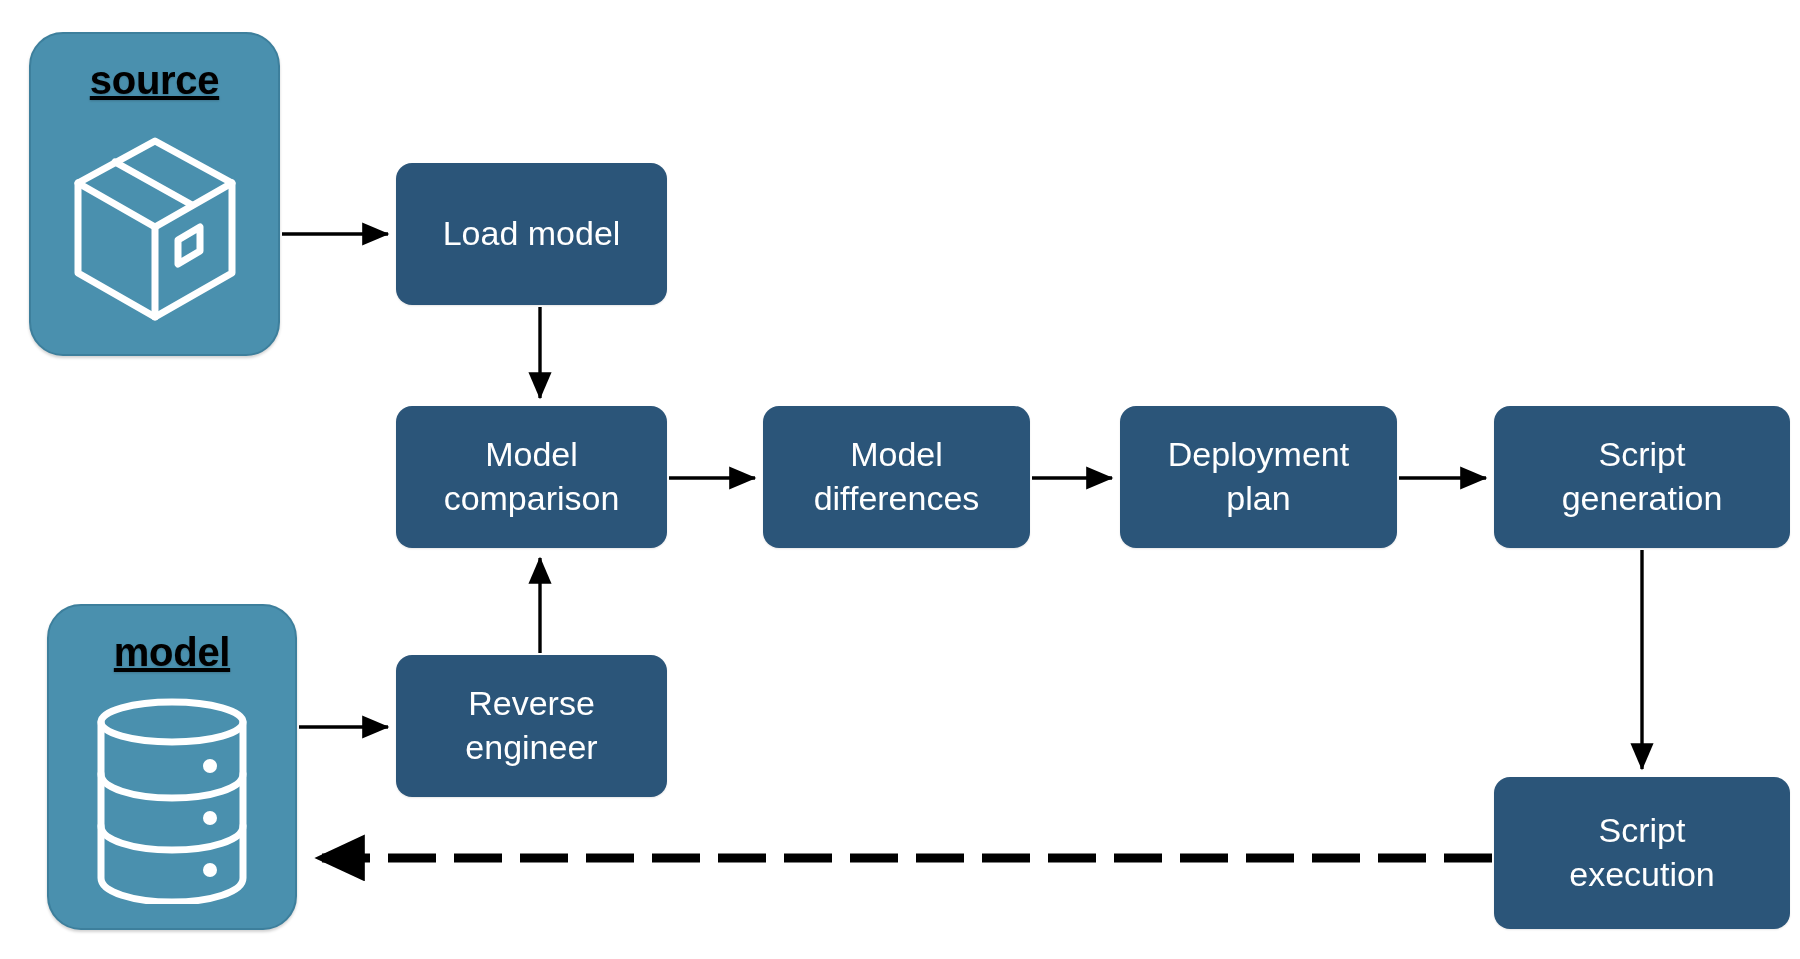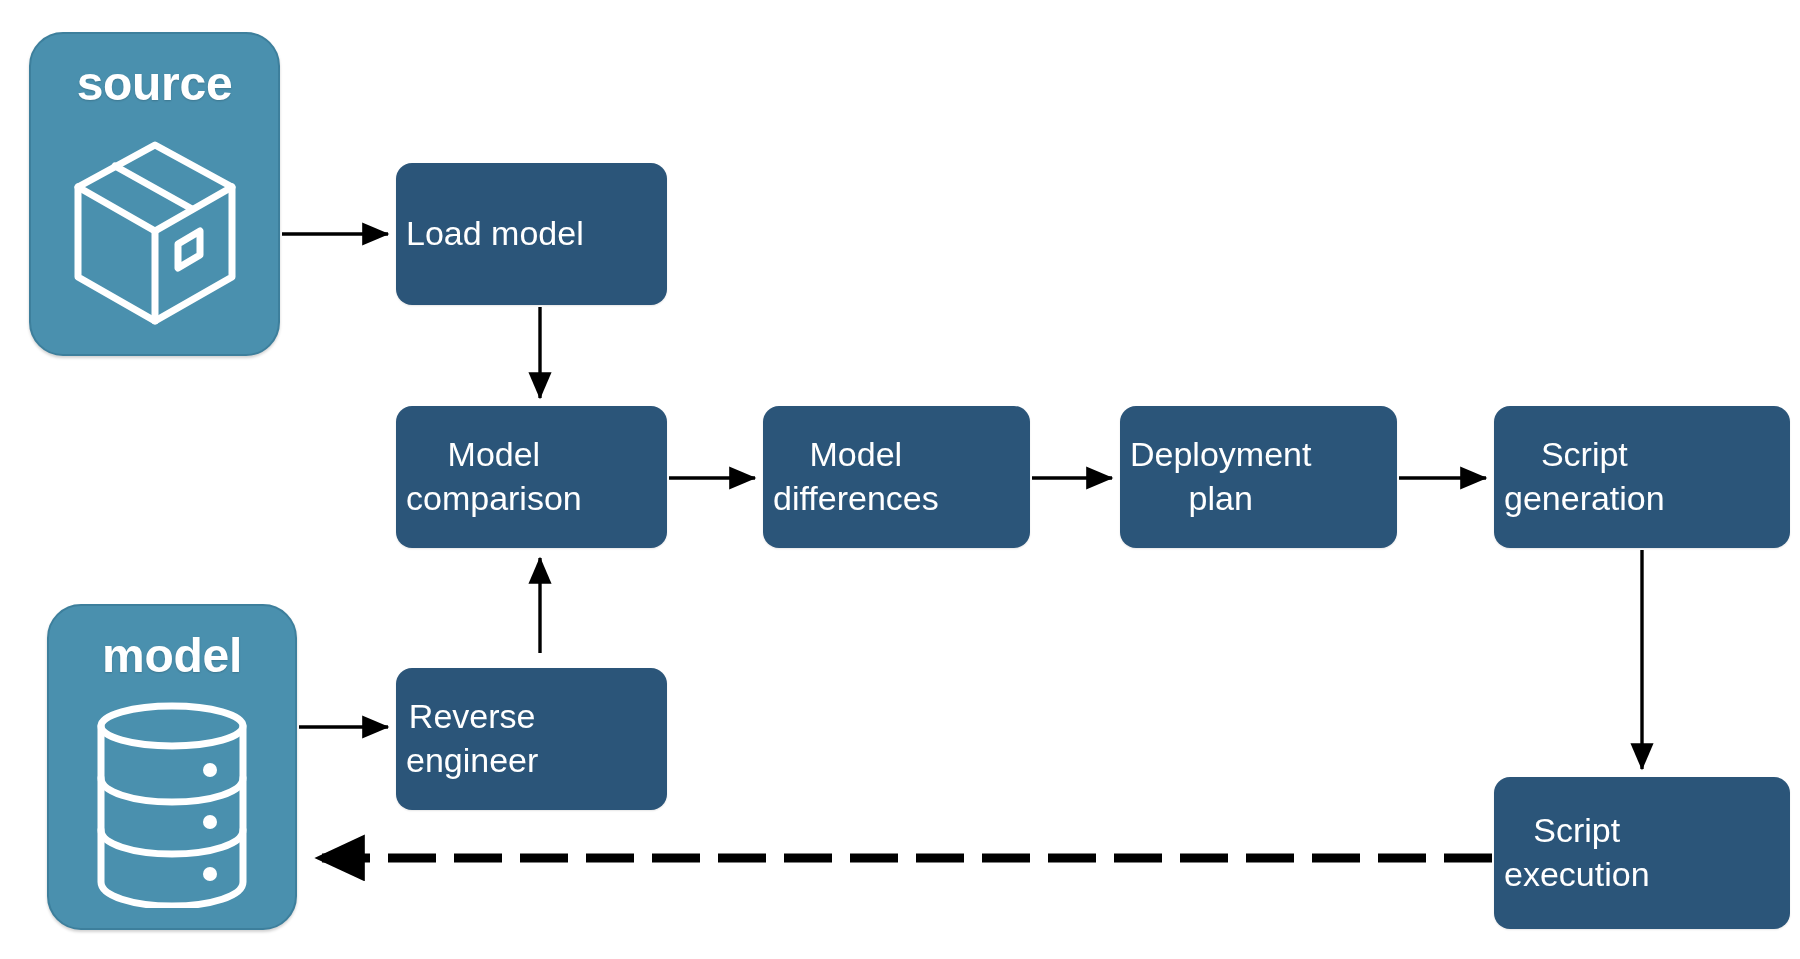--- a/index.html
+++ b/index.html
@@ -38,13 +38,14 @@
     box-shadow: 0 2px 3px rgba(0,0,0,0.18);
   }
   .endpoint .ep-label {
-    color: #ffffff;
+    color: #000000;
     font-weight: bold;
-    font-size: 48px;
+    font-size: 40px;
     line-height: 1;
     letter-spacing: -0.3px;
     margin-top: 26px;
     text-shadow: 0 1px 2px rgba(0,0,0,0.18);
+    text-decoration: underline;
   }
   .endpoint .ep-icon {
     flex: 1;

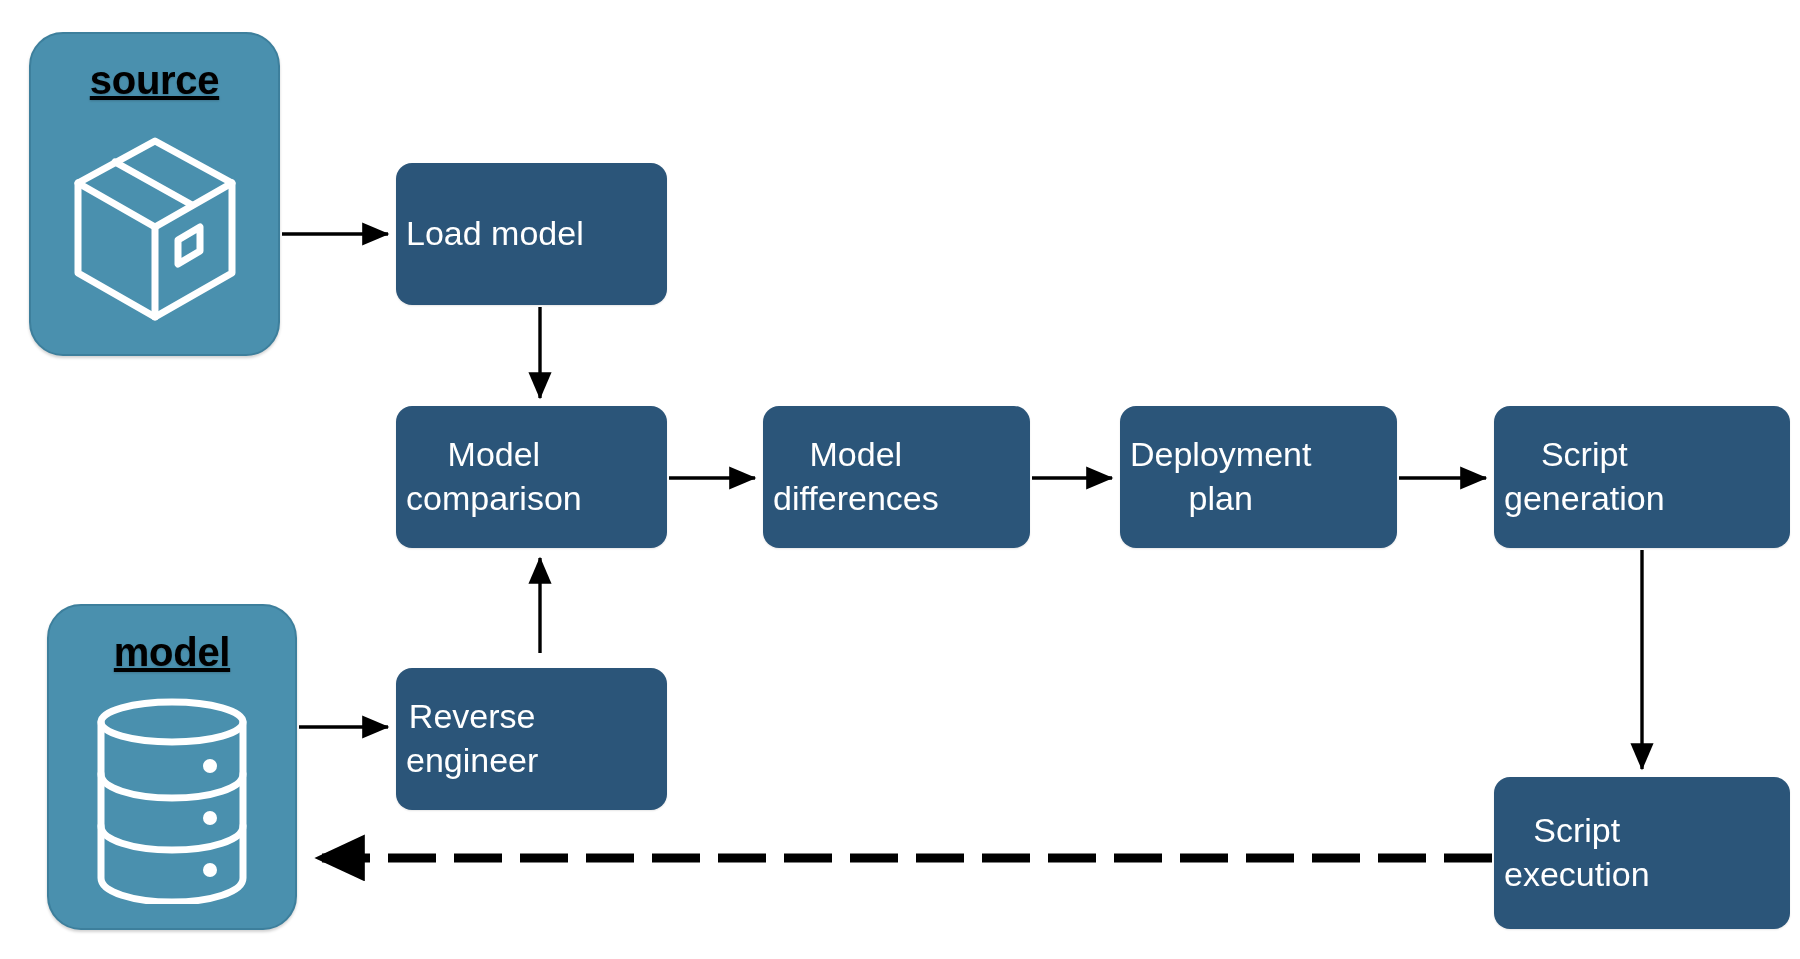--- a/index.html
+++ b/index.html
@@ -62,7 +62,7 @@
     border-radius: 16px;
     display: flex;
     align-items: center;
-    justify-content: flex-start;
+    justify-content: center;
     text-align: center;
     color: #ffffff;
     font-size: 34px;

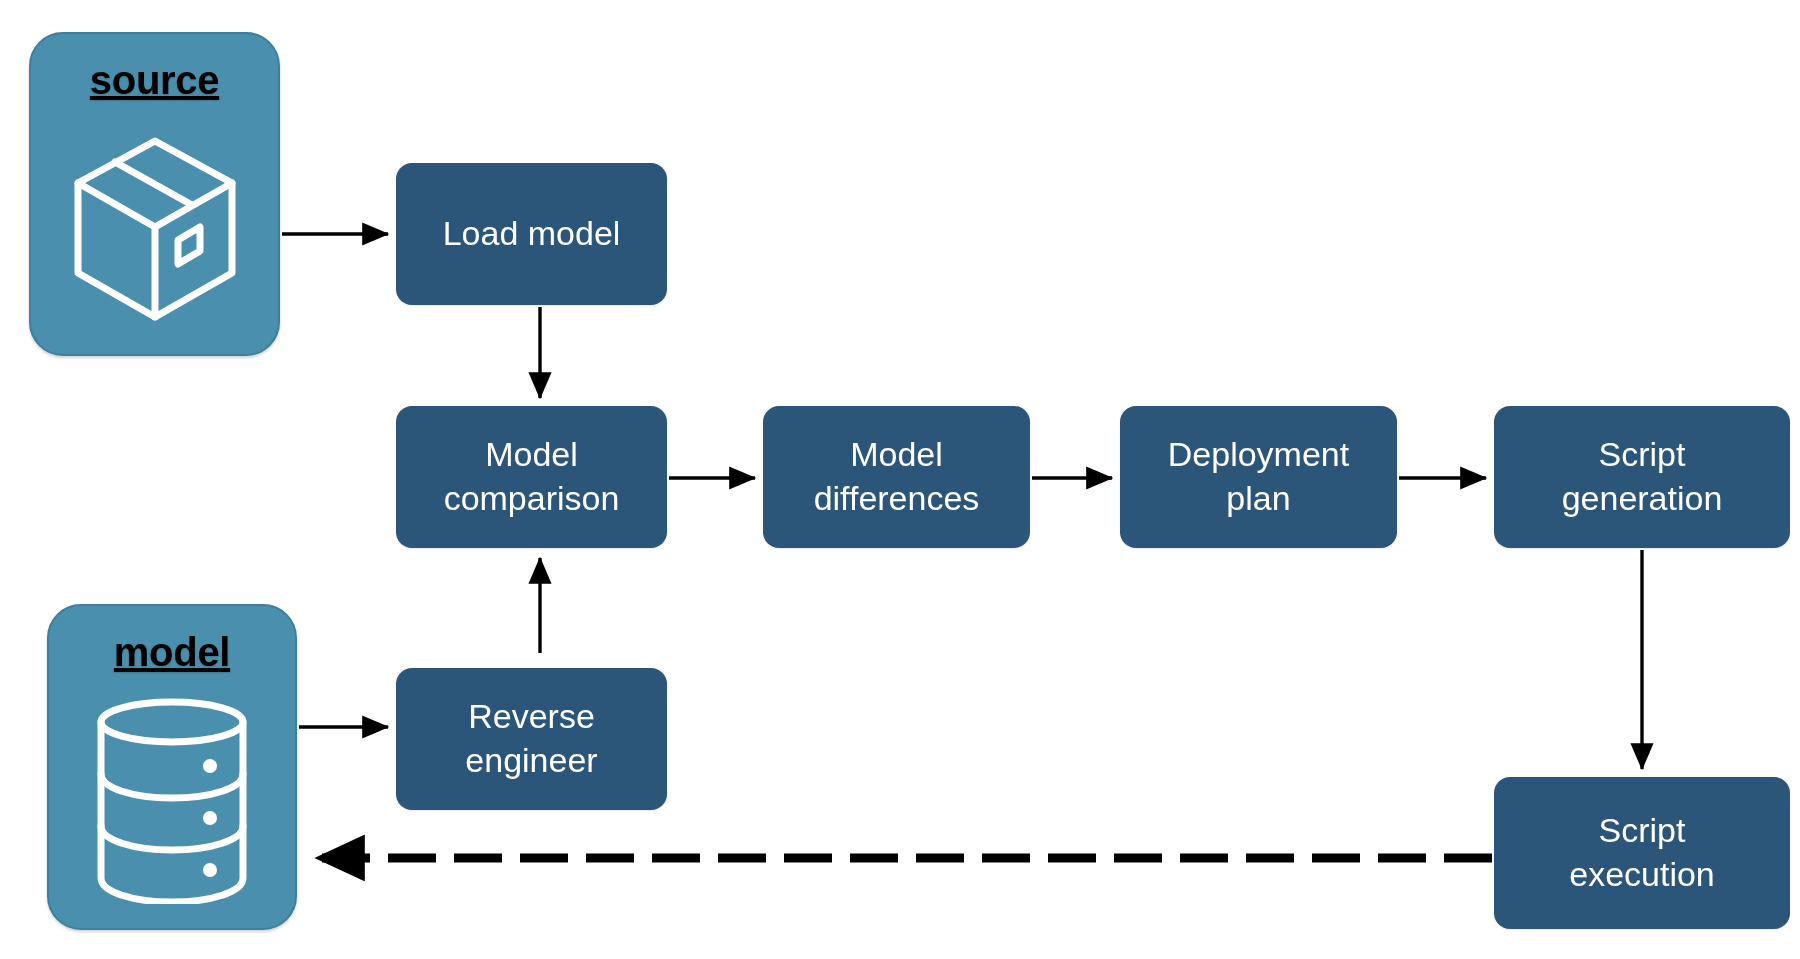--- a/index.html
+++ b/index.html
@@ -175,7 +175,7 @@
 generation</span>
   </div>
 
-  <div class="node" style="left:396px; top:655px; width:271px; height:142px;margin-top:13px;">
+  <div class="node" style="left:396px; top:655px; width:271px; height:142px;">
     <span class="node-label">Reverse
 engineer</span>
   </div>

